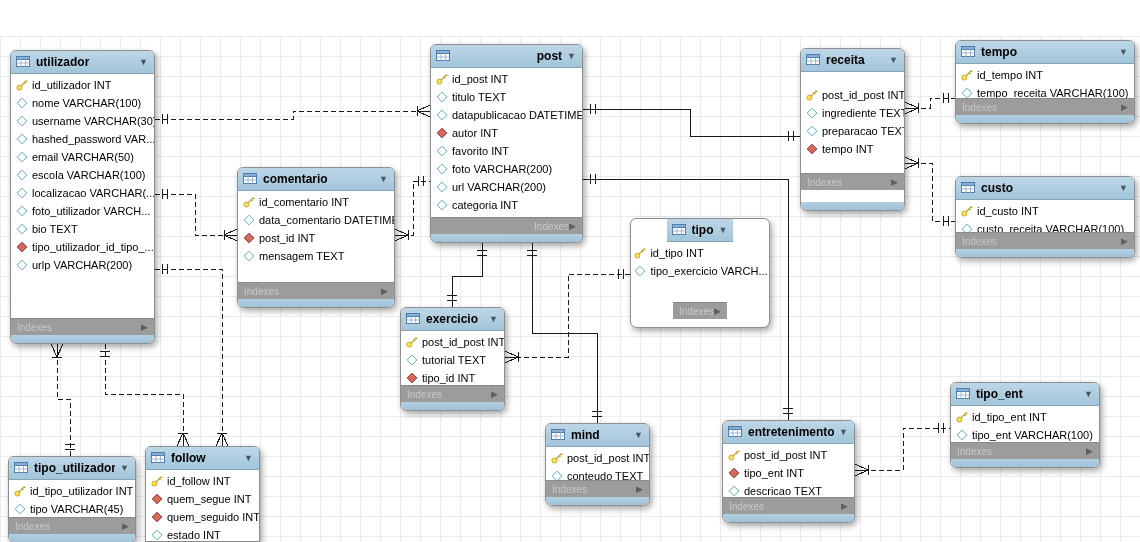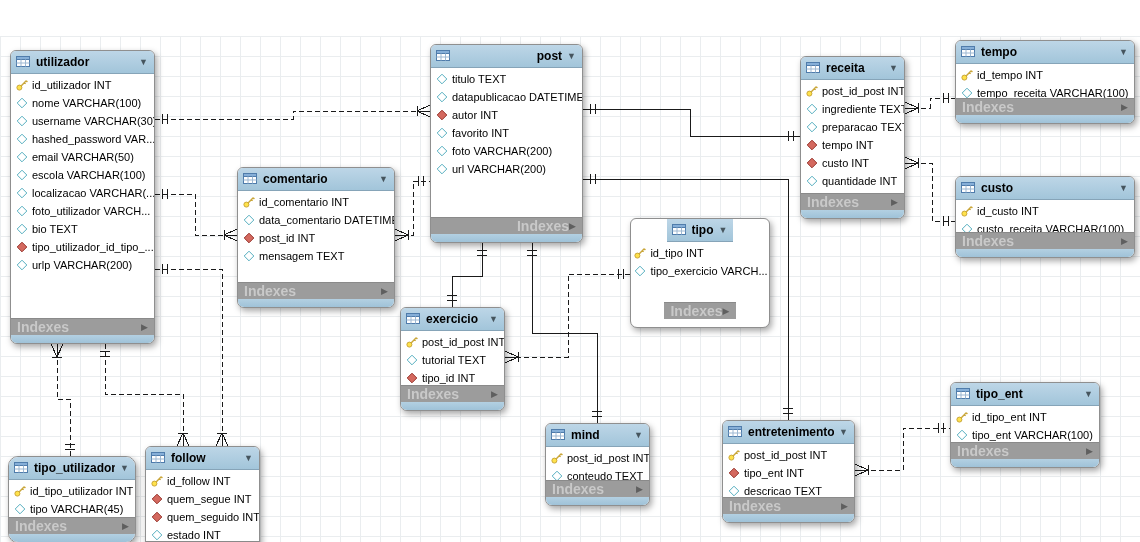--- a/index.html
+++ b/index.html
@@ -395,7 +395,7 @@
         </div>
         <div class="table-bottombar"></div>
       </div>
-      <div class="table" style="left: 800px; top: 20px; width: 105px; height: 163px;">
+      <div class="table" style="left: 800px; top: 12px; width: 105px; height: 163px; gap: 12px;">
         <div class="table-header">
           <span class="row-icon">
             <svg width="15" height="12" viewBox="0 0 15 12">

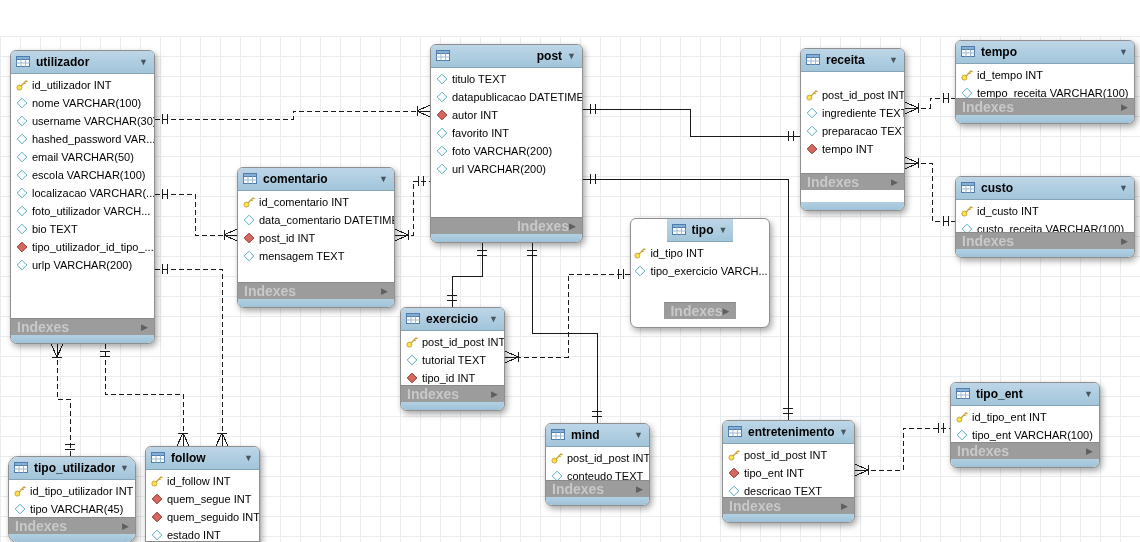--- a/index.html
+++ b/index.html
@@ -343,6 +343,15 @@
           <div class="table-row">
             <span class="row-icon">
               <svg width="12" height="12" viewBox="0 0 12 12">
+                <path d="M4.6 7.4 L10.2 1.8 M10.2 1.8 L11.4 3 M8.4 3.6 L9.6 4.8" stroke="#c9a63a" stroke-width="1.4" fill="none"></path>
+                <circle cx="3.4" cy="8.6" r="2.5" fill="#ffe24a" stroke="#c9a63a"></circle>
+              </svg>
+            </span>
+            <span>id_post INT</span>
+          </div>
+          <div class="table-row">
+            <span class="row-icon">
+              <svg width="12" height="12" viewBox="0 0 12 12">
                 <polygon points="6,1.2 10.8,6 6,10.8 1.2,6" fill="#ffffff" stroke="#55aebf"></polygon>
               </svg>
             </span>

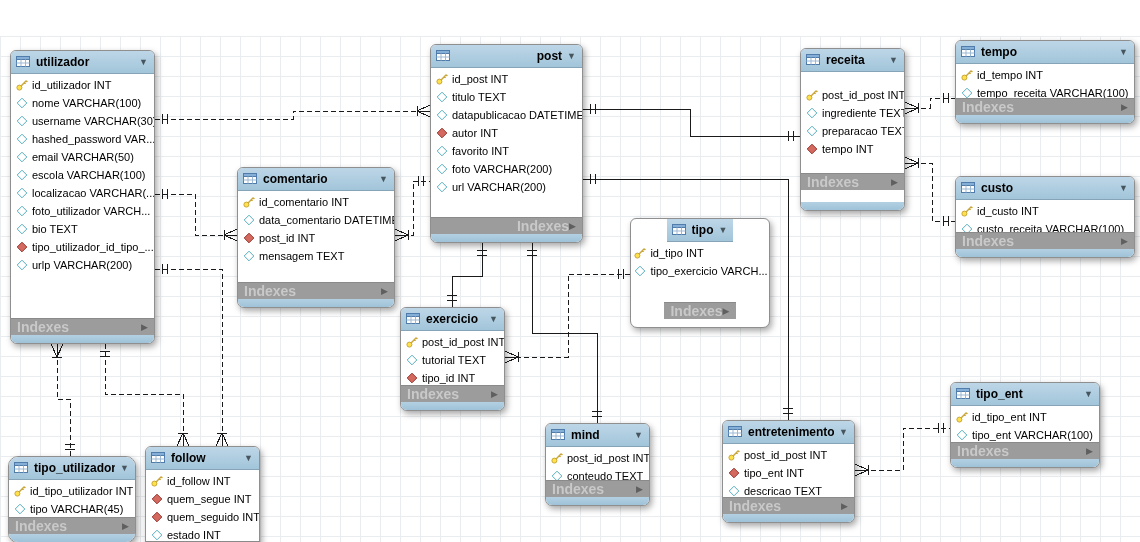--- a/index.html
+++ b/index.html
@@ -36,7 +36,7 @@
     height:16px;flex:0 0 16px;display:flex;align-items:center;
     background:#9c9c9c;border-top:1px solid #8a8a8a;padding:0 6px;
   }
-  .footer-label{font-size:14px;font-weight:bold;color:#c9c9c9;flex:1 1 auto;}
+  .footer-label{font-size:10px;font-weight:normal;color:#c9c9c9;flex:1 1 auto;}
   .footer-arrow{font-size:9px;color:#5f5f5f;}
   .table-bottombar{height:8px;flex:0 0 8px;background:linear-gradient(#b3d0e2,#9fc2d8);}
 </style>

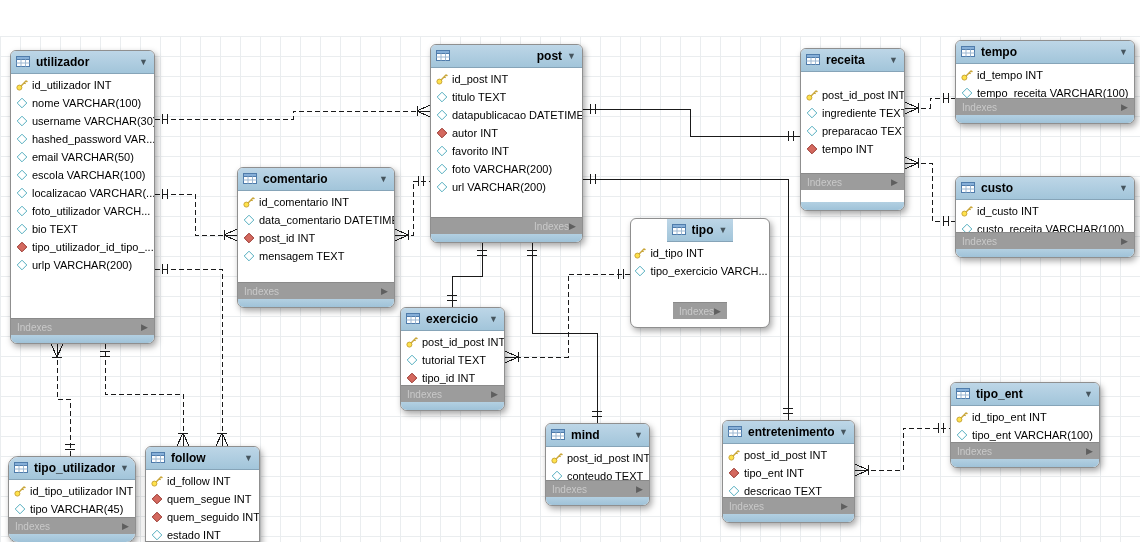--- a/index.html
+++ b/index.html
@@ -397,6 +397,14 @@
             </span>
             <span>url VARCHAR(200)</span>
           </div>
+          <div class="table-row">
+            <span class="row-icon">
+              <svg width="12" height="12" viewBox="0 0 12 12">
+                <polygon points="6,1.2 10.8,6 6,10.8 1.2,6" fill="#ffffff" stroke="#55aebf"></polygon>
+              </svg>
+            </span>
+            <span>categoria INT</span>
+          </div>
         </div>
         <div class="table-footer">
           <span class="footer-label">Indexes</span>

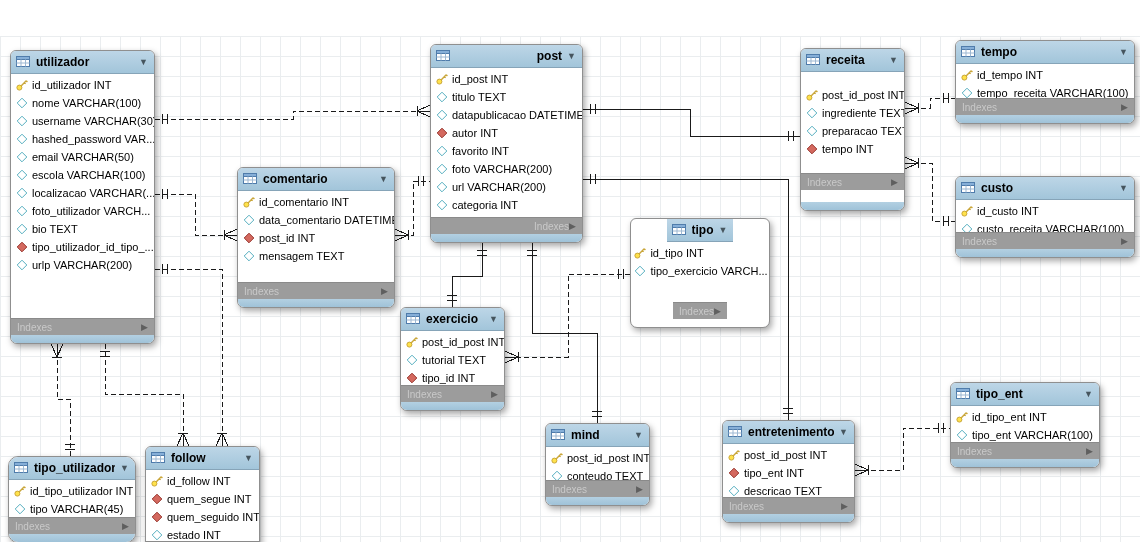--- a/index.html
+++ b/index.html
@@ -756,7 +756,7 @@
         </div>
         <div class="table-bottombar"></div>
       </div>
-      <div class="table" style="left: 8px; top: 420px; width: 128px; height: 87px; border-radius: 10px;">
+      <div class="table" style="left: 8px; top: 420px; width: 128px; height: 87px;">
         <div class="table-header">
           <span class="row-icon">
             <svg width="15" height="12" viewBox="0 0 15 12">

